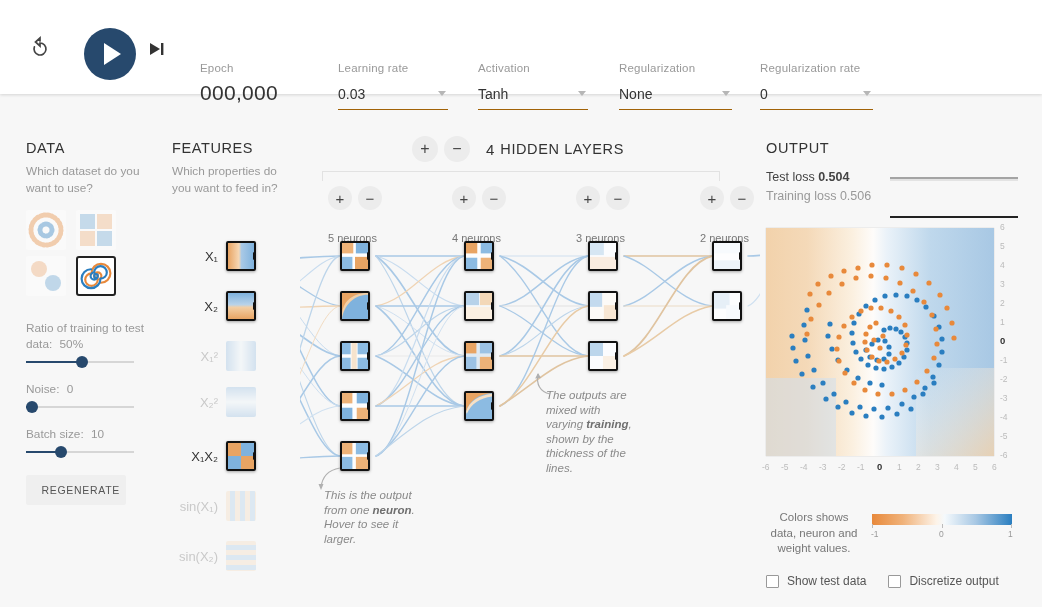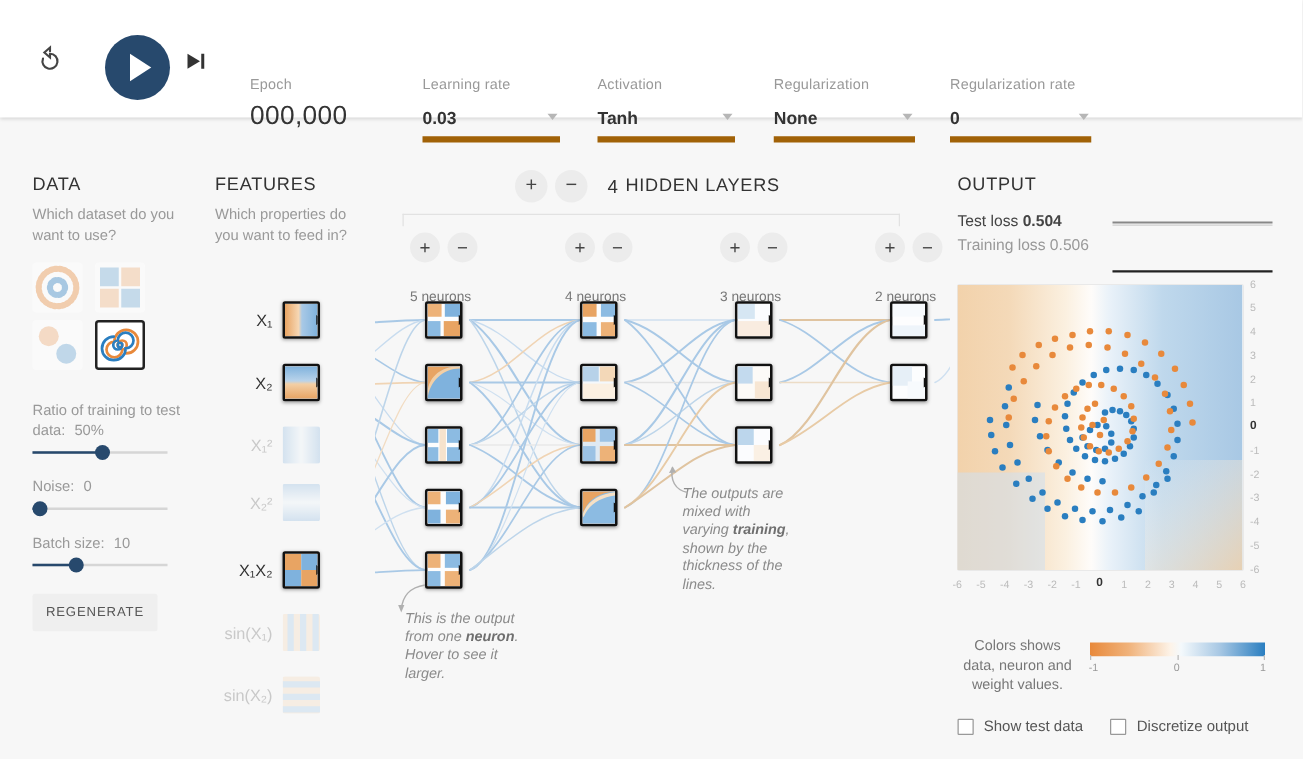--- a/index.html
+++ b/index.html
@@ -51,10 +51,9 @@
   }
   .hselect{
     position:relative;margin-top:8px;
-    border-bottom:5px solid #a16207;
+    border-bottom:1px solid #a16207;
     height:26px;
     cursor:pointer;
-    font-weight:bold;
   }
   .hselect .sv{
     font-size:14px;color:#333;line-height:22px;white-space:nowrap;

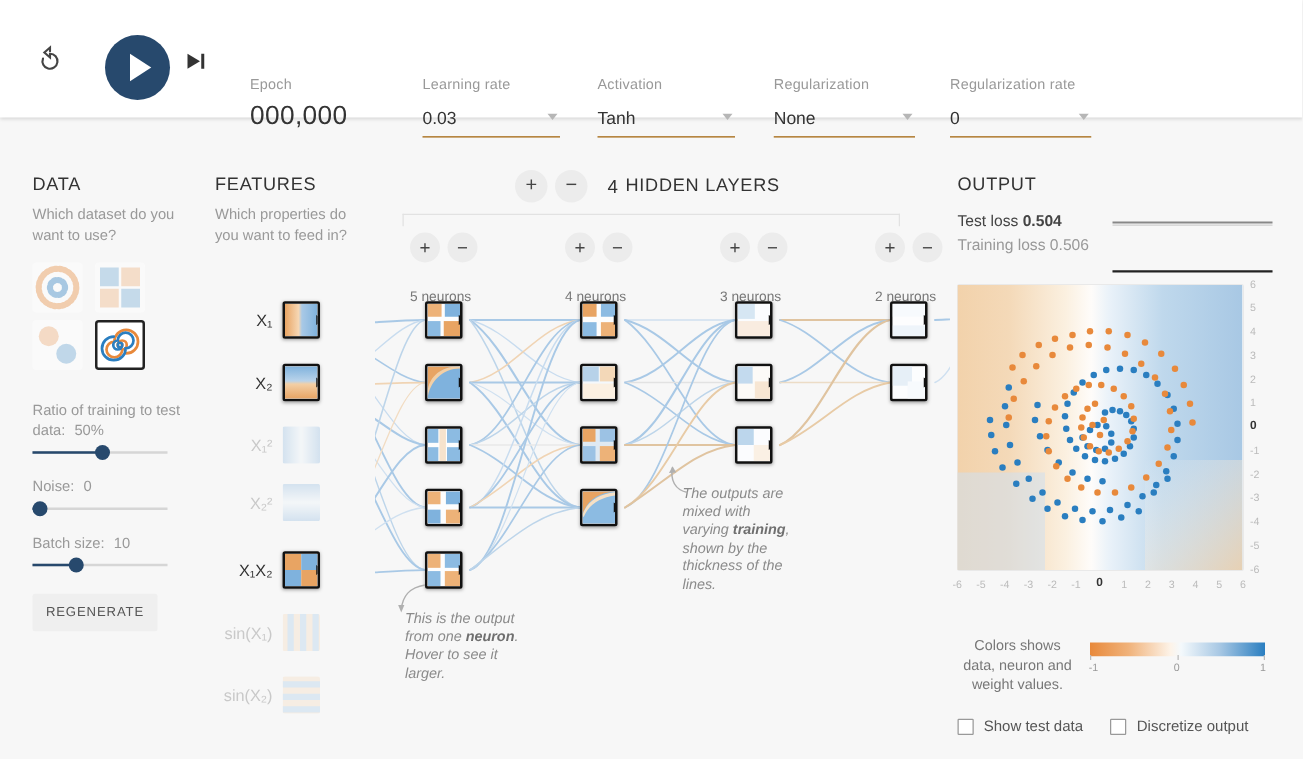--- a/index.html
+++ b/index.html
@@ -101,6 +101,7 @@
     border:none;border-radius:2px;cursor:pointer;
     font-size:10.5px;letter-spacing:.7px;color:#555;
     font-family:"Liberation Sans", sans-serif;
+    text-align:right;
   }
 
   

